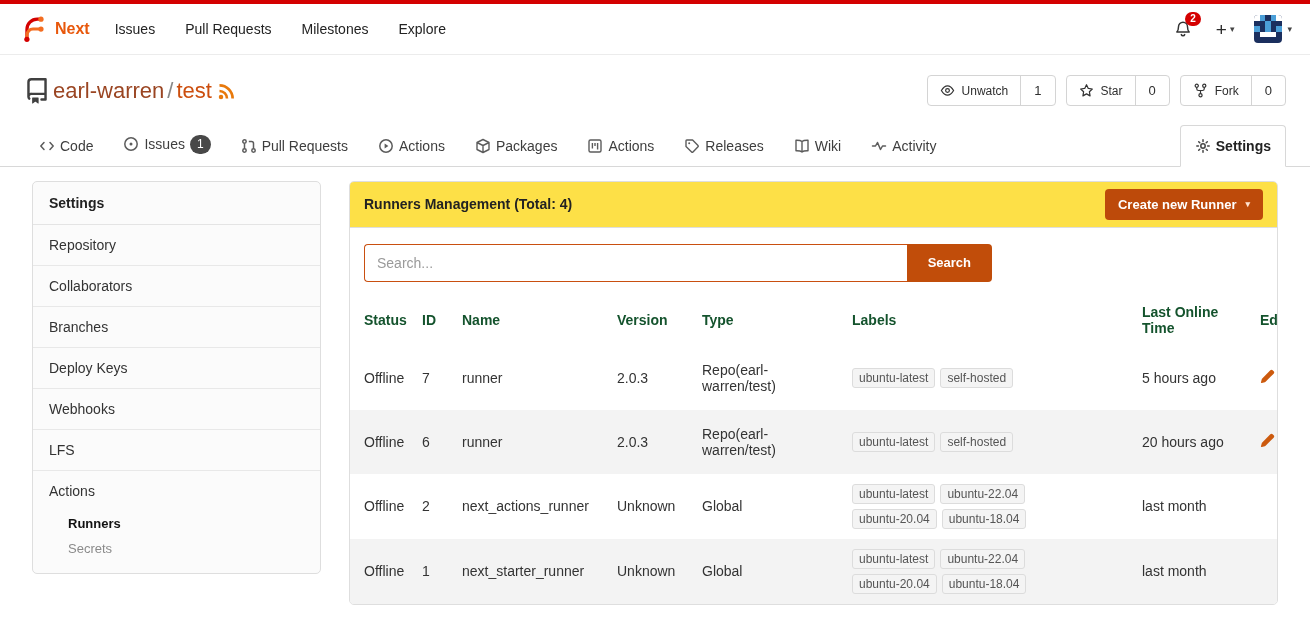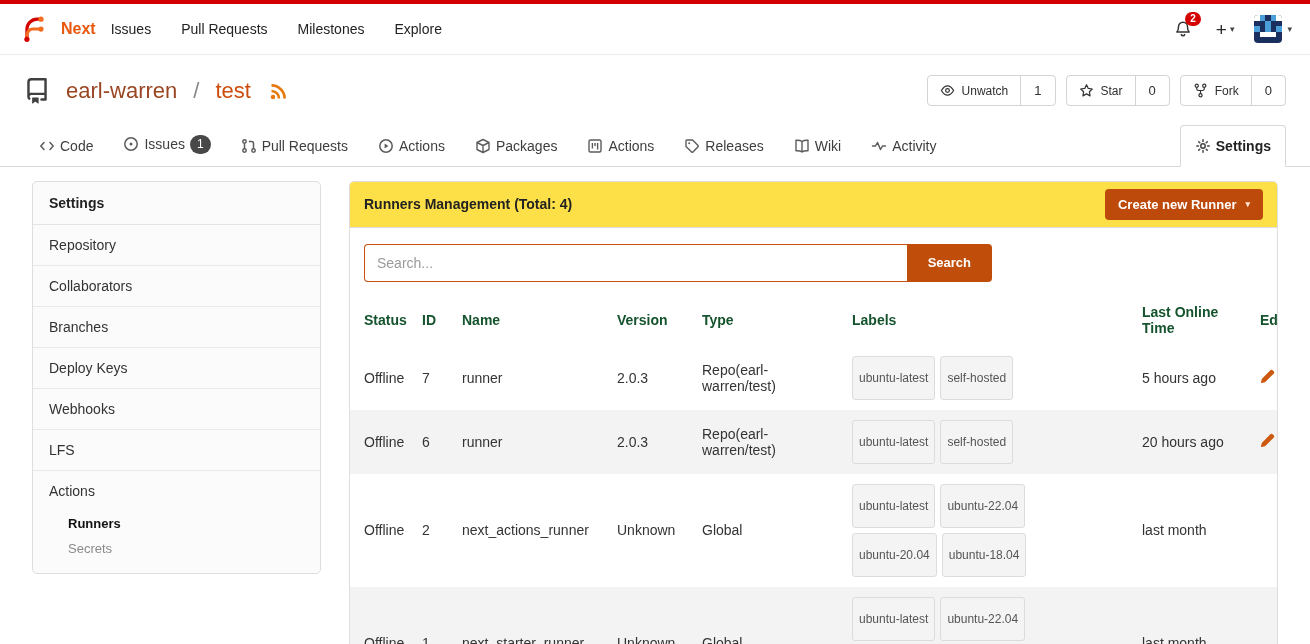--- a/index.html
+++ b/index.html
@@ -10,7 +10,7 @@
 
   .topline{height:4px;background:#d40000}
   .navbar{display:flex;align-items:center;height:51px;padding:0 18px;border-bottom:1px solid #ececec;background:#fff}
-  .brand{display:flex;align-items:center;gap:13px;cursor:pointer}
+  .brand{display:flex;align-items:center;gap:7px;margin-right:10px;cursor:pointer}
   .brand-name{color:#e8580c;font-weight:700;font-size:16px}
   .nav-link{padding:8px 15px;color:#232323;font-weight:500;cursor:pointer;font-size:14px}
   .nav-right{margin-left:auto;display:flex;align-items:center;gap:20px}

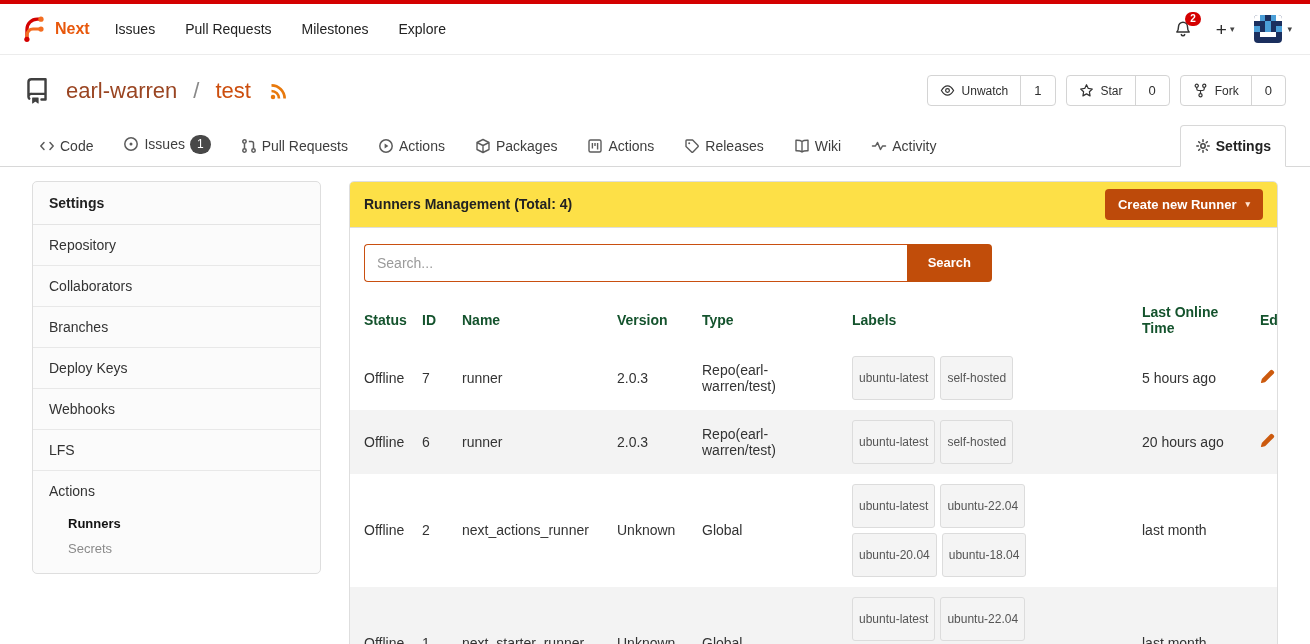--- a/index.html
+++ b/index.html
@@ -23,7 +23,7 @@
   .avatar{width:28px;height:28px;border-radius:4px;overflow:hidden}
 
   .repo-header{display:flex;align-items:center;padding:20px 24px 8px}
-  .repo-title{display:flex;align-items:center;gap:16px;font-size:22px}
+  .repo-title{display:flex;align-items:center;gap:3px;font-size:22px}
   .repo-owner{color:#9a4522;cursor:pointer}
   .repo-sep{color:#888}
   .repo-name{color:#cc4e0e;cursor:pointer}

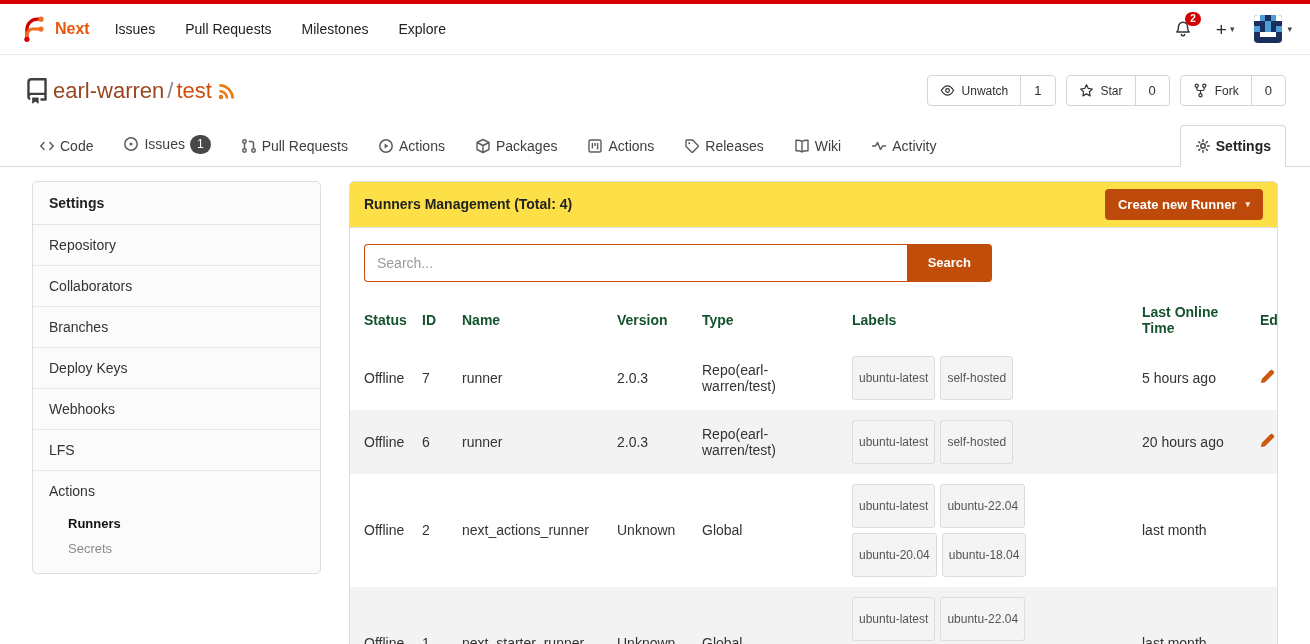--- a/index.html
+++ b/index.html
@@ -70,7 +70,7 @@
   .c-status{width:64px}.c-id{width:40px}.c-name{width:155px}.c-version{width:85px}
   .c-type{width:150px}.c-labels{width:290px}.c-last{width:118px}.c-edit{width:40px}
   .labels-wrap{display:flex;flex-wrap:wrap;gap:5px;max-width:195px}
-  .chip{background:#f4f4f4;border:1px solid #dcdcdc;border-radius:3px;padding:14px 6px;font-size:12px;color:#555;white-space:nowrap}
+  .chip{background:#f4f4f4;border:1px solid #dcdcdc;border-radius:3px;padding:2px 6px;font-size:12px;color:#555;white-space:nowrap}
   .edit-btn{cursor:pointer;display:inline-block}
 </style>
 </head>

